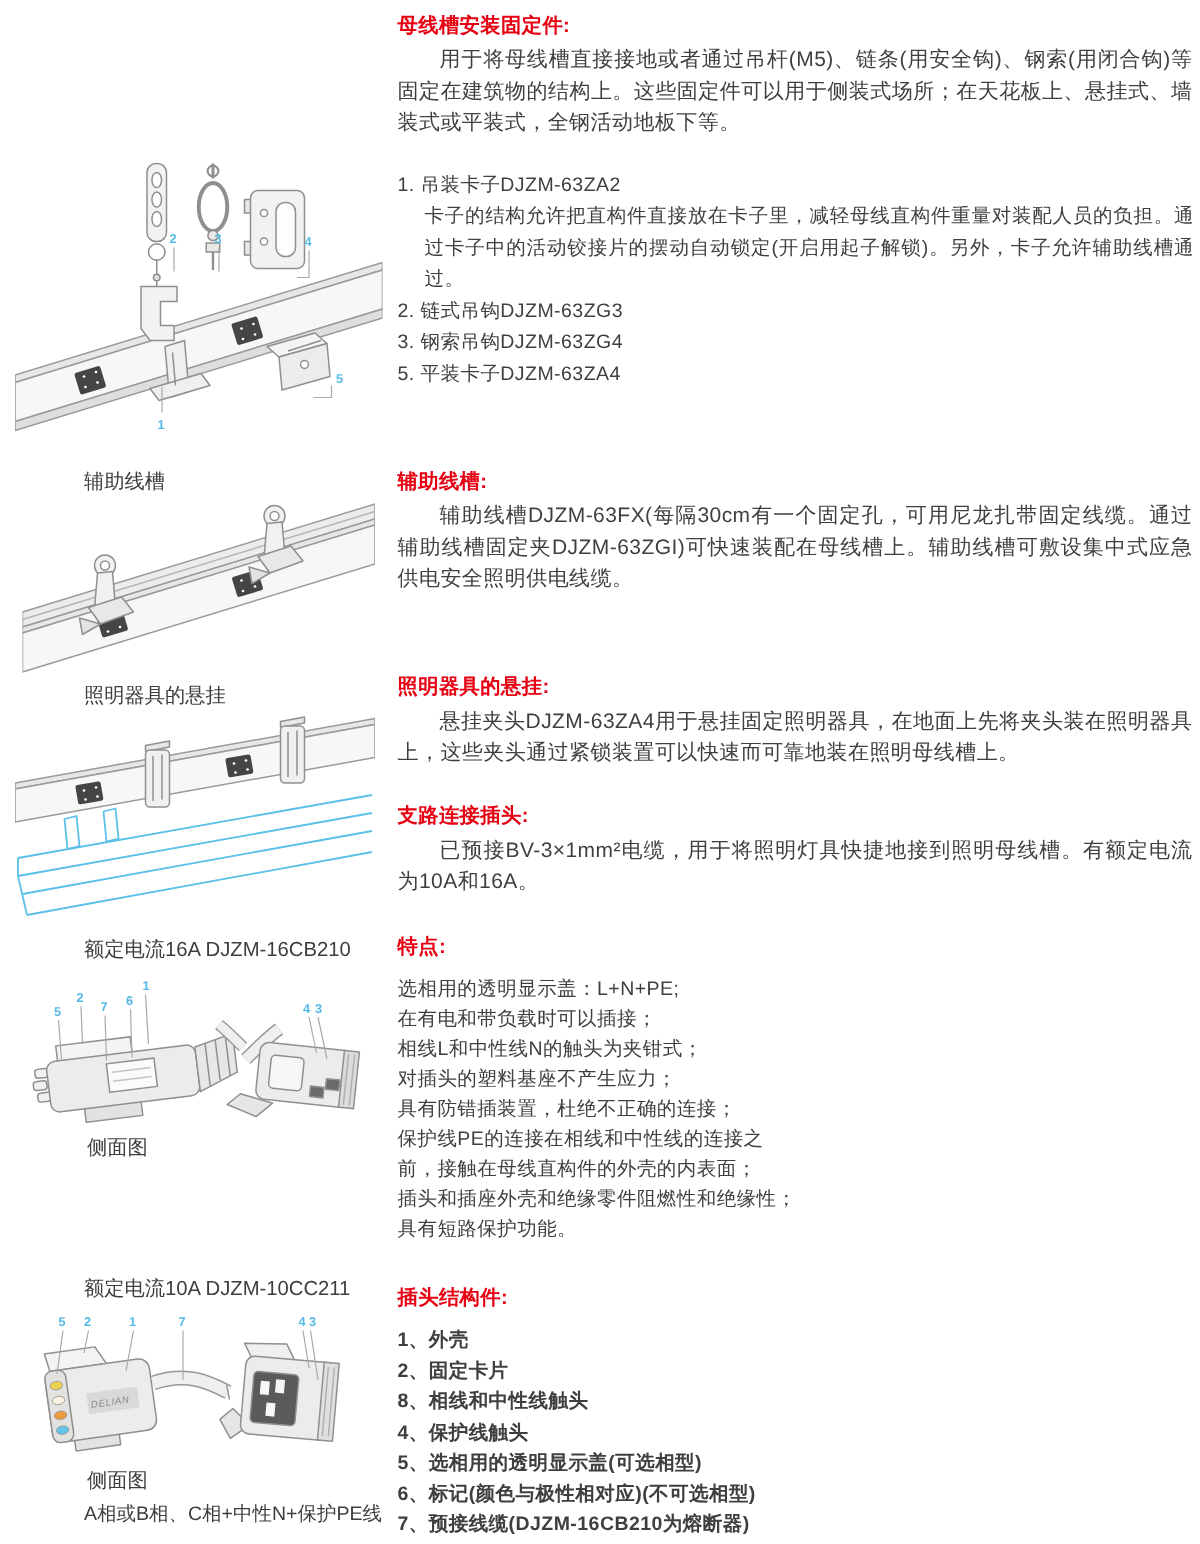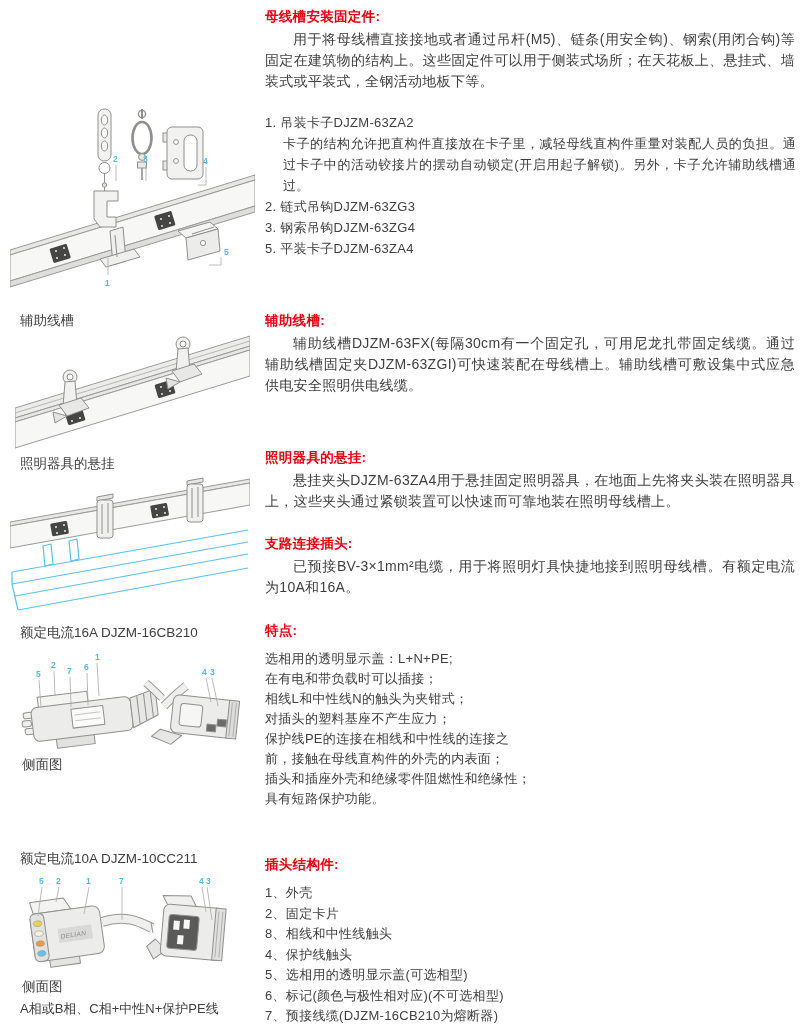--- a/index.html
+++ b/index.html
@@ -10,7 +10,7 @@
   }
   .page{position:absolute;inset:0;overflow:hidden;}
   .fig{position:absolute;}
-  .lbl{position:absolute;font-size:13.5px;color:#3e3e3e;white-space:nowrap;}
+  .lbl{position:absolute;font-size:13.5px;color:#3e3e3e;white-space:nowrap;margin-left:36px;}
   .sec-head{position:absolute;left:265px;width:532px;font-size:13.5px;font-weight:bold;color:#e60012;letter-spacing:.3px;}
   .sec-body{position:absolute;left:265px;width:530px;font-size:14px;line-height:21px;text-align:justify;text-indent:2em;letter-spacing:.3px;}
   .fx-list{position:absolute;left:265px;top:112px;width:531px;font-size:13px;line-height:21px;letter-spacing:.3px;}

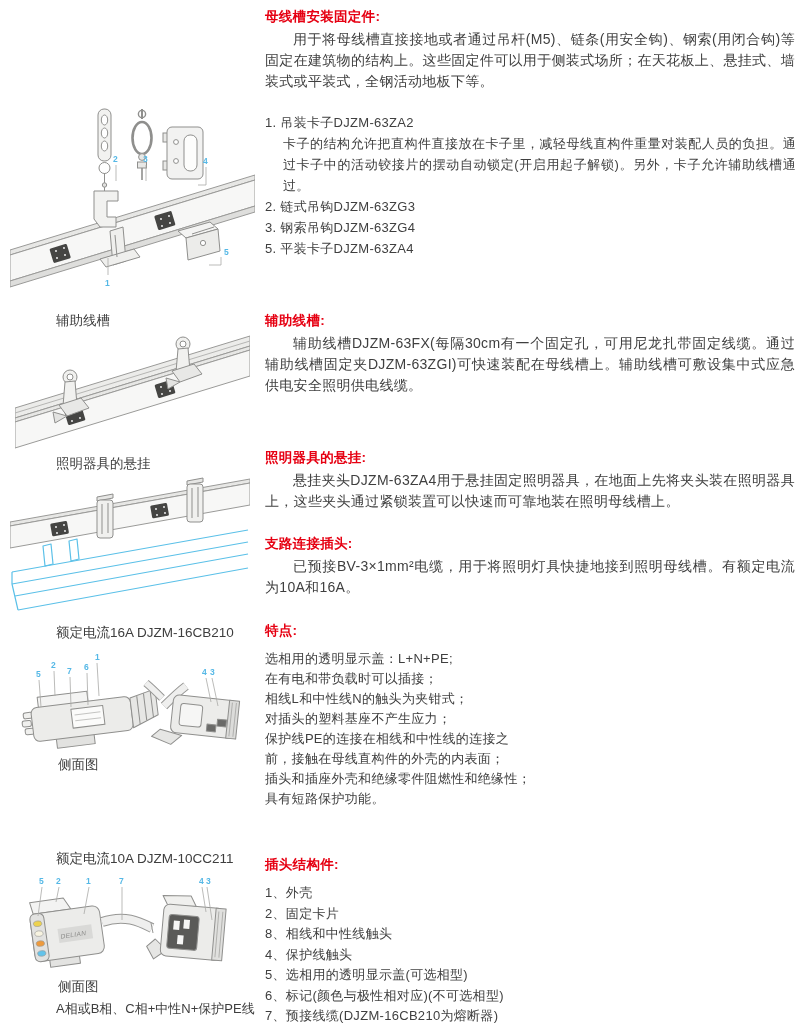--- a/index.html
+++ b/index.html
@@ -343,6 +343,7 @@
     <div>在有电和带负载时可以插接；</div>
     <div>相线L和中性线N的触头为夹钳式；</div>
     <div>对插头的塑料基座不产生应力；</div>
+    <div>具有防错插装置，杜绝不正确的连接；</div>
     <div>保护线PE的连接在相线和中性线的连接之</div>
     <div>前，接触在母线直构件的外壳的内表面；</div>
     <div>插头和插座外壳和绝缘零件阻燃性和绝缘性；</div>

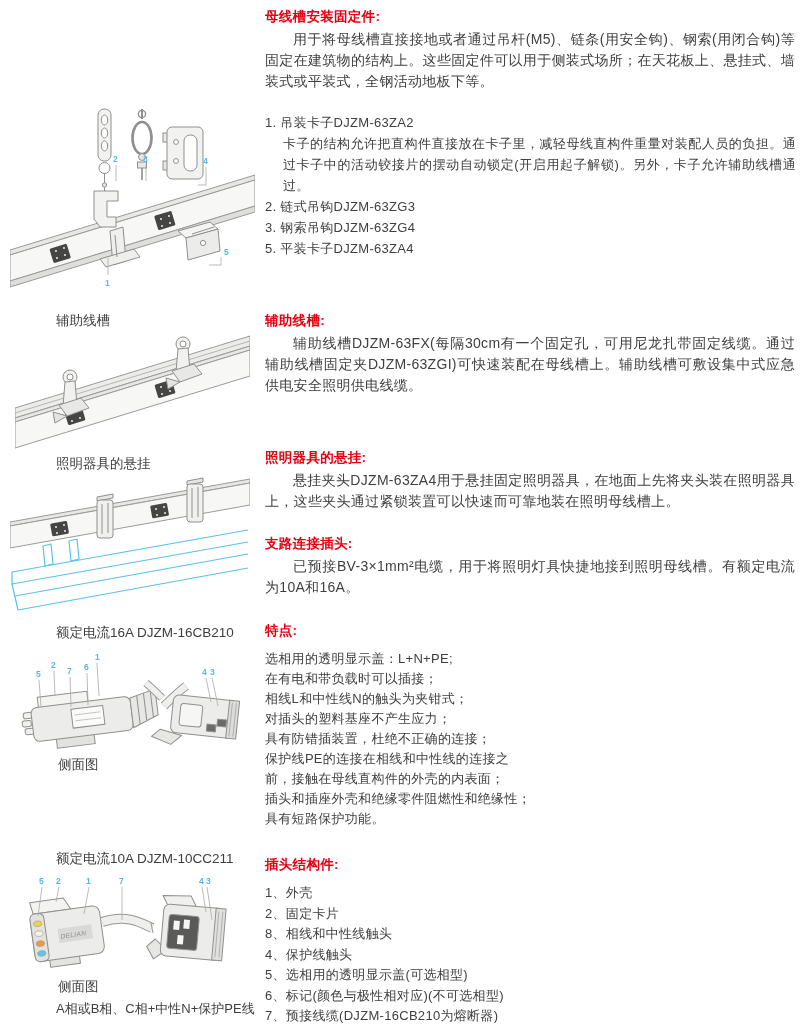--- a/index.html
+++ b/index.html
@@ -16,7 +16,7 @@
   .fx-list{position:absolute;left:265px;top:112px;width:531px;font-size:13px;line-height:21px;letter-spacing:.3px;}
   .fx-desc{padding-left:18px;text-align:justify;}
   .feat-list{position:absolute;left:265px;top:649px;width:531px;font-size:13px;line-height:20px;letter-spacing:.3px;}
-  .part-list{position:absolute;left:265px;top:883px;width:531px;font-size:13px;line-height:20.5px;letter-spacing:.3px;}
+  .part-list{position:absolute;left:265px;top:883px;width:531px;font-size:13px;line-height:20.5px;letter-spacing:.3px;font-weight:bold;}
   svg{display:block;}
   svg text.co{font-family:"Liberation Sans",sans-serif;font-size:8.5px;font-weight:600;fill:#55b8e6;}
   svg text.logo{font-family:"Liberation Sans",sans-serif;font-size:6.5px;font-style:italic;fill:#8b8b89;letter-spacing:.4px;}

